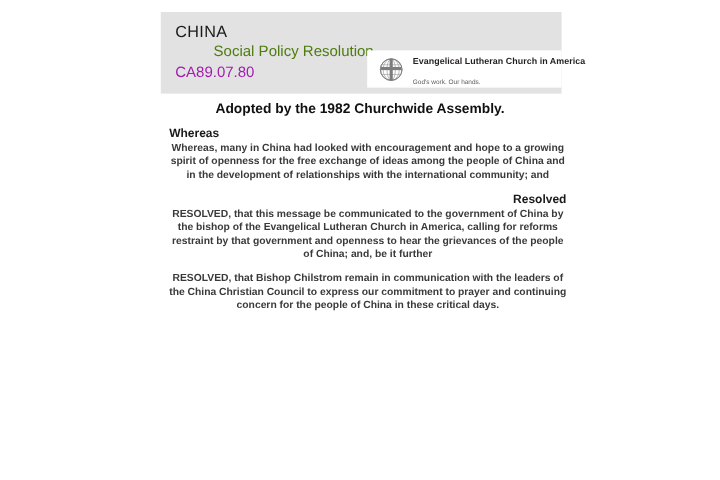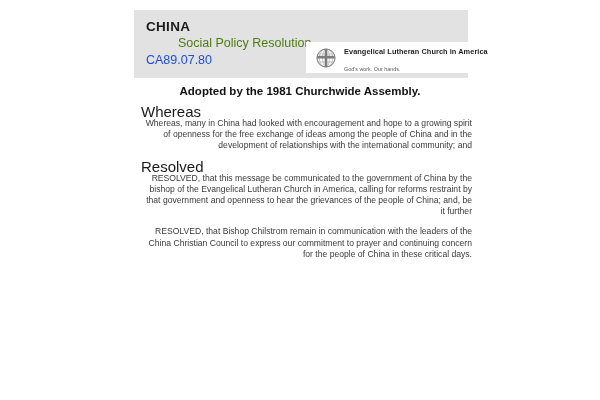--- a/index.html
+++ b/index.html
@@ -32,7 +32,7 @@
   }
   .doc-title {
     font-size: 13.5px;
-    font-weight: bold;
+    font-weight: normal;
     letter-spacing: 0.3px;
     line-height: 16px;
     color: #1a1a1a;

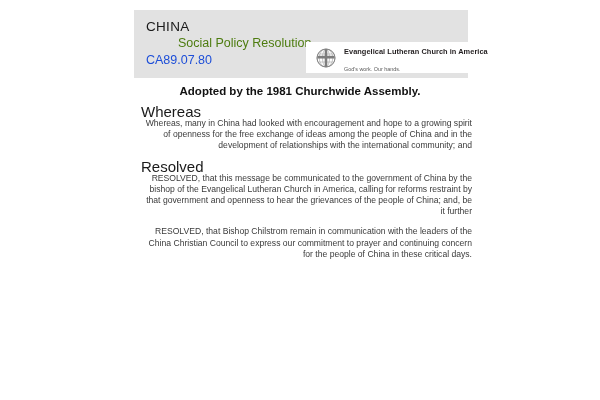--- a/index.html
+++ b/index.html
@@ -48,7 +48,7 @@
     font-size: 12.5px;
     font-weight: normal;
     line-height: 17px;
-    color: #1d4ed8;
+    color: #a21caf;
   }
 
   

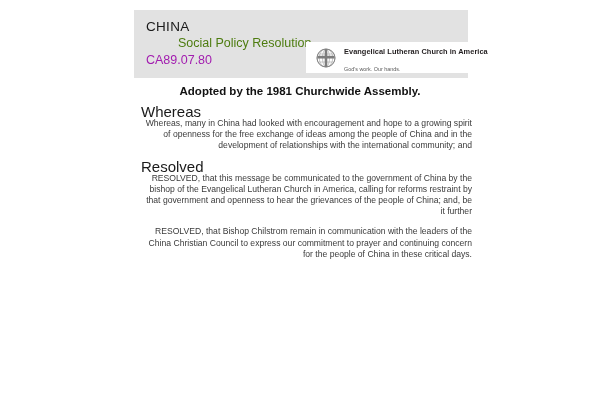--- a/index.html
+++ b/index.html
@@ -165,7 +165,7 @@
   </div>
 </div>
 
-<div class="adopted-line">Adopted by the 1981 Churchwide Assembly.</div>
+<div class="adopted-line">Adopted by the 1982 Churchwide Assembly.</div>
 
 <div class="body-wrap">
 

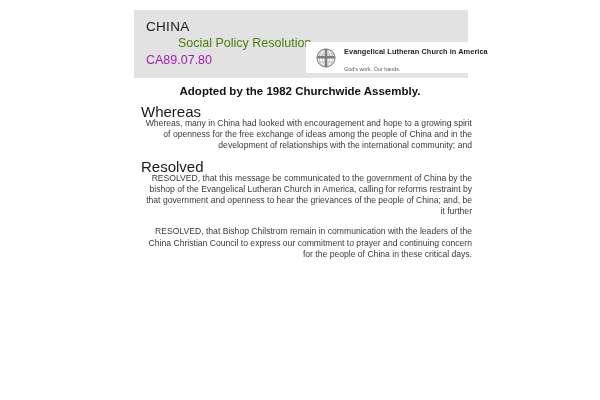--- a/index.html
+++ b/index.html
@@ -107,8 +107,8 @@
     width: 331px;
   }
   .section-heading {
-    font-size: 15px;
-    font-weight: normal;
+    font-size: 10px;
+    font-weight: bold;
     color: #1a1a1a;
     margin: 0 0 1px 0;
     line-height: 11px;

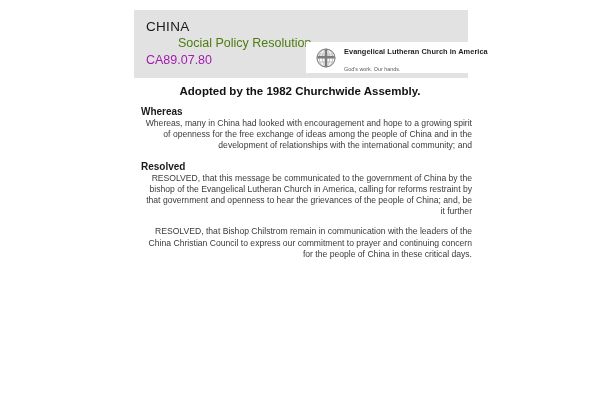--- a/index.html
+++ b/index.html
@@ -121,7 +121,8 @@
     line-height: 11.2px;
     color: #3a3a3a;
     margin: 0 0 9px 0;
-    text-align: right;
+    text-align: center;
+    font-weight: bold;
   }
 </style>
 </head>

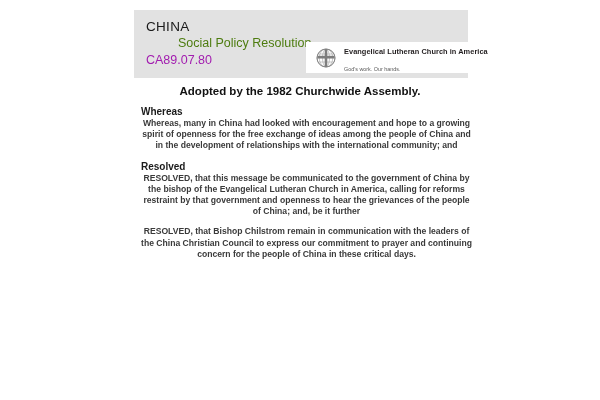--- a/index.html
+++ b/index.html
@@ -115,6 +115,7 @@
   }
   .section-heading.resolved-heading {
     margin-top: 9px;
+    text-align: right;
   }
   p.para {
     font-size: 8.6px;

